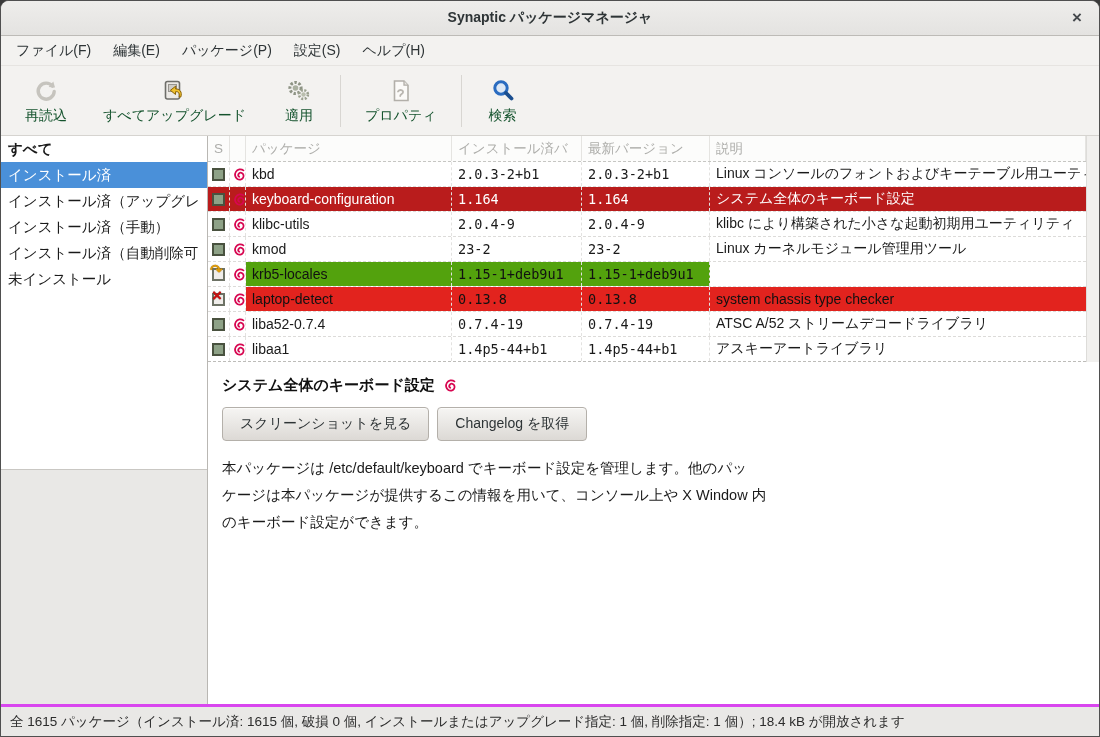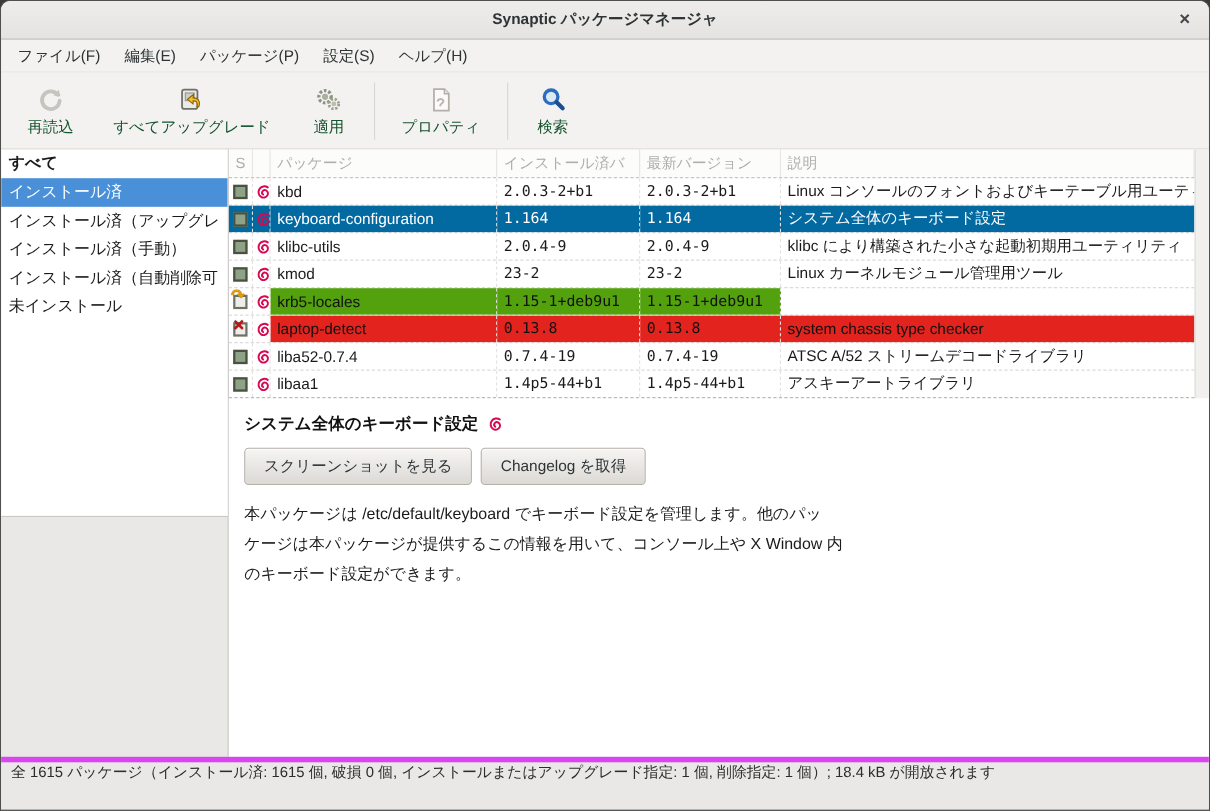--- a/index.html
+++ b/index.html
@@ -44,7 +44,7 @@
   .col-latest{width:128px;flex:0 0 auto;}
   .col-desc{flex:1 1 auto;border-right:none;}
   .mono{font-family:"DejaVu Sans Mono",monospace;font-size:13.5px;}
-  .hl-selected .cell{background:#0369a1;color:#ffffff;}
+  .hl-selected .cell{background:#b91c1c;color:#ffffff;}
   .hl-green .cell.colored{background:#53a20d;color:#111111;}
   .hl-red .cell.colored{background:#e2231e;color:#111111;}
   .status-box{width:13px;height:13px;border:2px solid #49523f;background:#8ea287;display:inline-block;position:relative;flex:0 0 auto;}

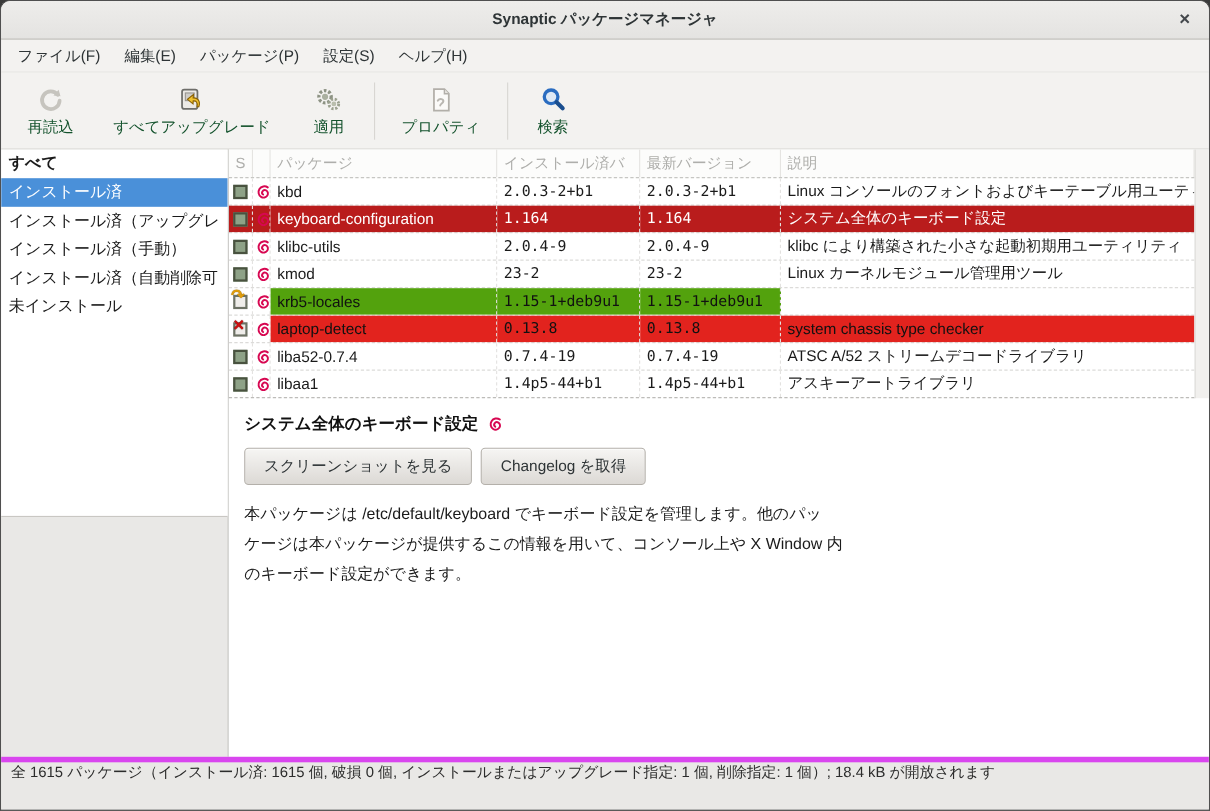--- a/index.html
+++ b/index.html
@@ -61,7 +61,7 @@
   .det-btn{border:1px solid #b4b0aa;border-radius:4px;background:linear-gradient(#f6f5f3,#dcd9d5);padding:7px 17px;font-size:14px;color:#2e3436;box-shadow:0 1px 0 rgba(255,255,255,.6) inset;}
   .details-text{margin-top:14px;font-size:14.5px;line-height:27px;color:#1a1a1a;white-space:pre-line;max-width:640px;}
   
-  .statusbar{height:48px;flex:0 0 auto;background:#e9e8e6;border-top:5px solid #d946ef;display:flex;align-items:flex-start;padding-left:9px;font-size:13.5px;color:#2c2c2c;white-space:nowrap;overflow:hidden;}
+  .statusbar{height:32px;flex:0 0 auto;background:#e9e8e6;border-top:3px solid #d946ef;display:flex;align-items:center;padding-left:9px;font-size:13.5px;color:#2c2c2c;white-space:nowrap;overflow:hidden;}
   svg{display:block;}
 </style>
 </head>

